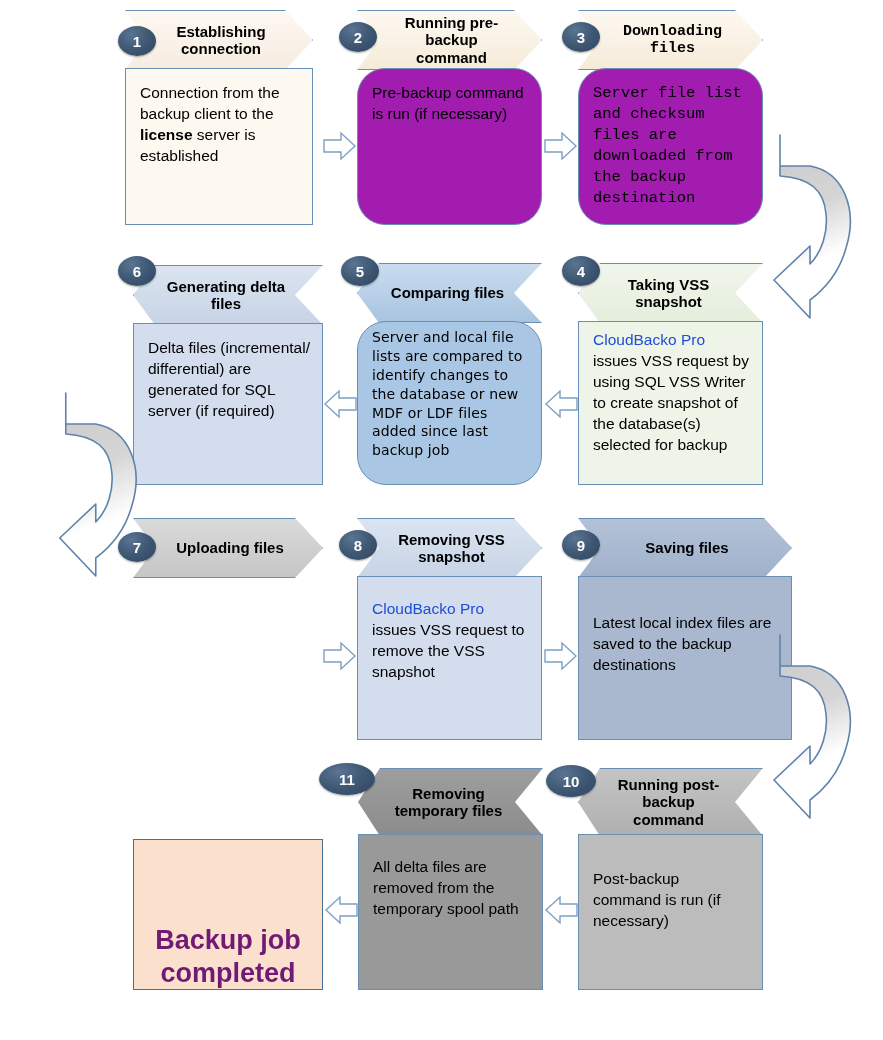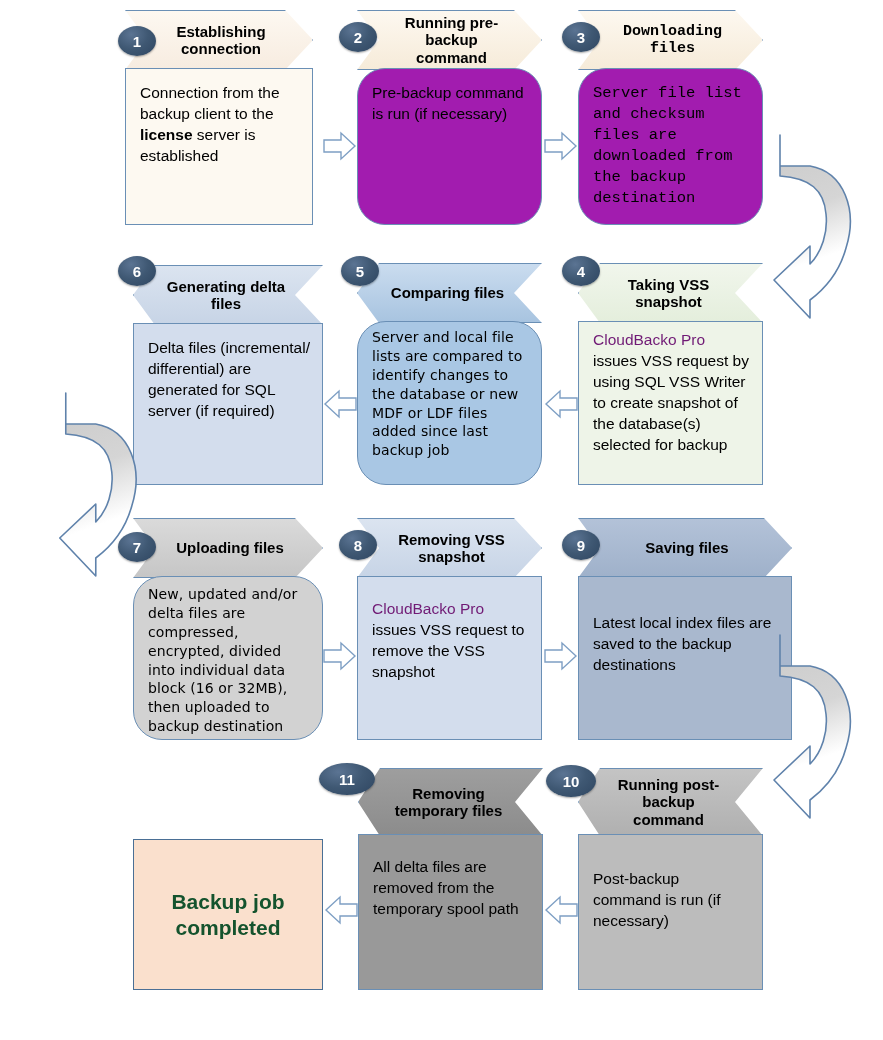--- a/index.html
+++ b/index.html
@@ -98,7 +98,7 @@
   .t-gray4  .bodybox { background: #bcbcbc; }
 
   
-  .brand { color: #701a75; }
+  .brand { color: #1d4ed8; }
 
   
   .casual .bodybox { font-family: "DejaVu Sans", sans-serif; font-size: 14px; letter-spacing: .1px; border-radius: 29px; }

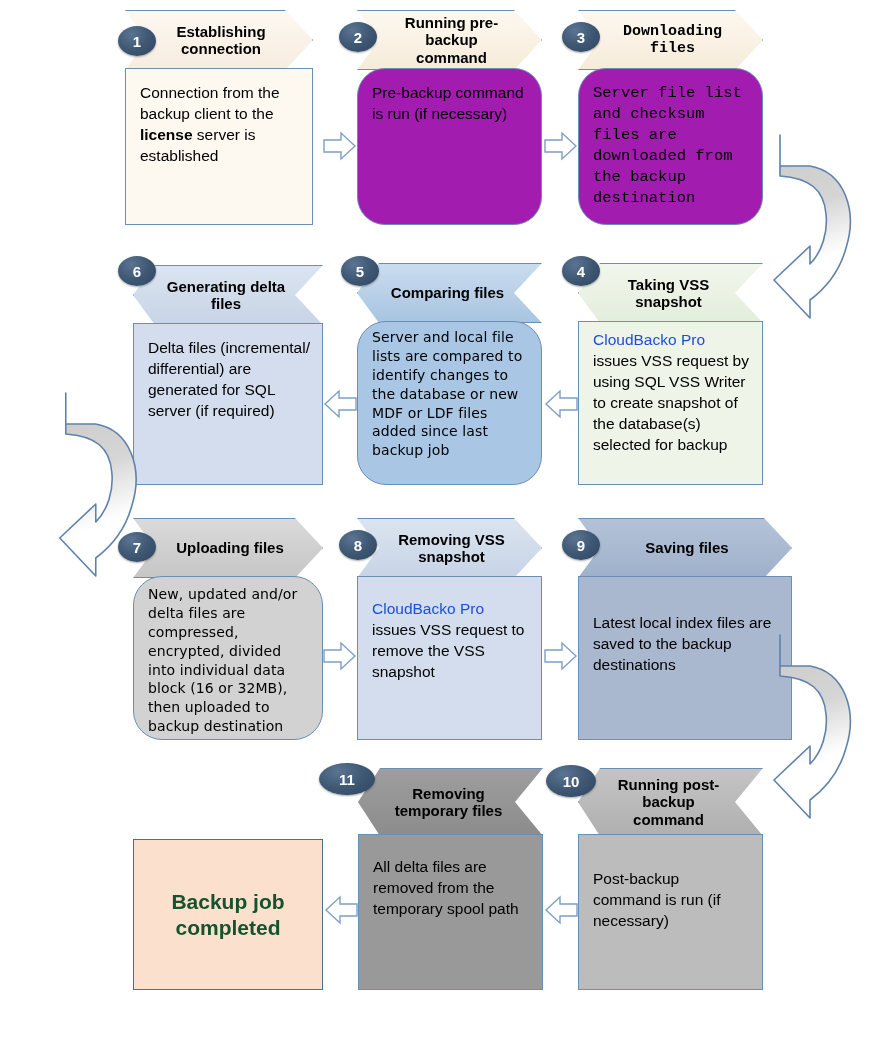--- a/index.html
+++ b/index.html
@@ -265,9 +265,6 @@
     <div class="banner">
       <span class="banner-label">Uploading files</span>
     </div>
-    <div class="bodybox" style="height:164px; padding-top:8px;">
-      <span class="txt">New, updated and/or delta files  are compressed, encrypted, divided into individual data block (16 or 32MB), then uploaded to backup destination</span>
-    </div>
   </div>
   <div class="badge" style="left:118px; top:532px;">
     <span>7</span>

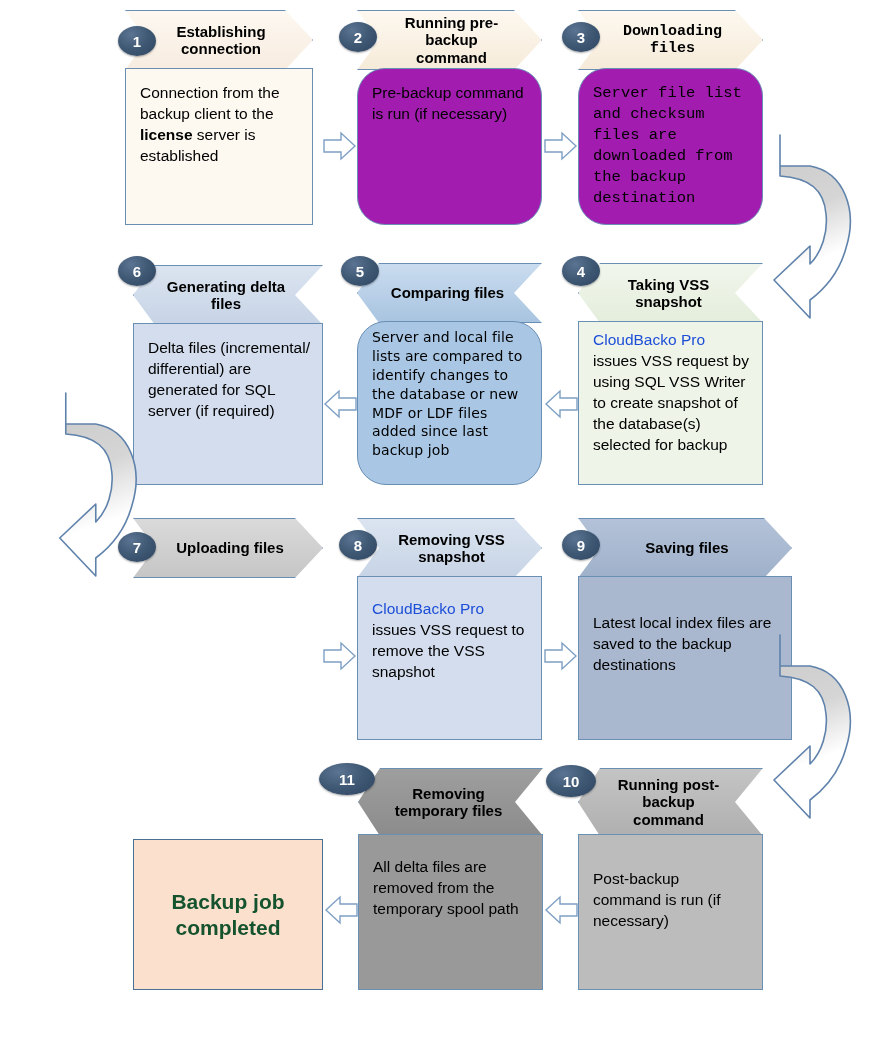--- a/index.html
+++ b/index.html
@@ -108,9 +108,9 @@
     position: absolute;
     border: 1px solid #4a6f95;
     background: #fae0cd;
-    display: flex; align-items: center; justify-content: center;
+    display: flex; align-items: flex-end; justify-content: center;
     text-align: center;
-    font-size: 21px; font-weight: bold; color: #14532d;
+    font-size: 27px; font-weight: bold; color: #701a75;
     line-height: 1.2;
   }
 

